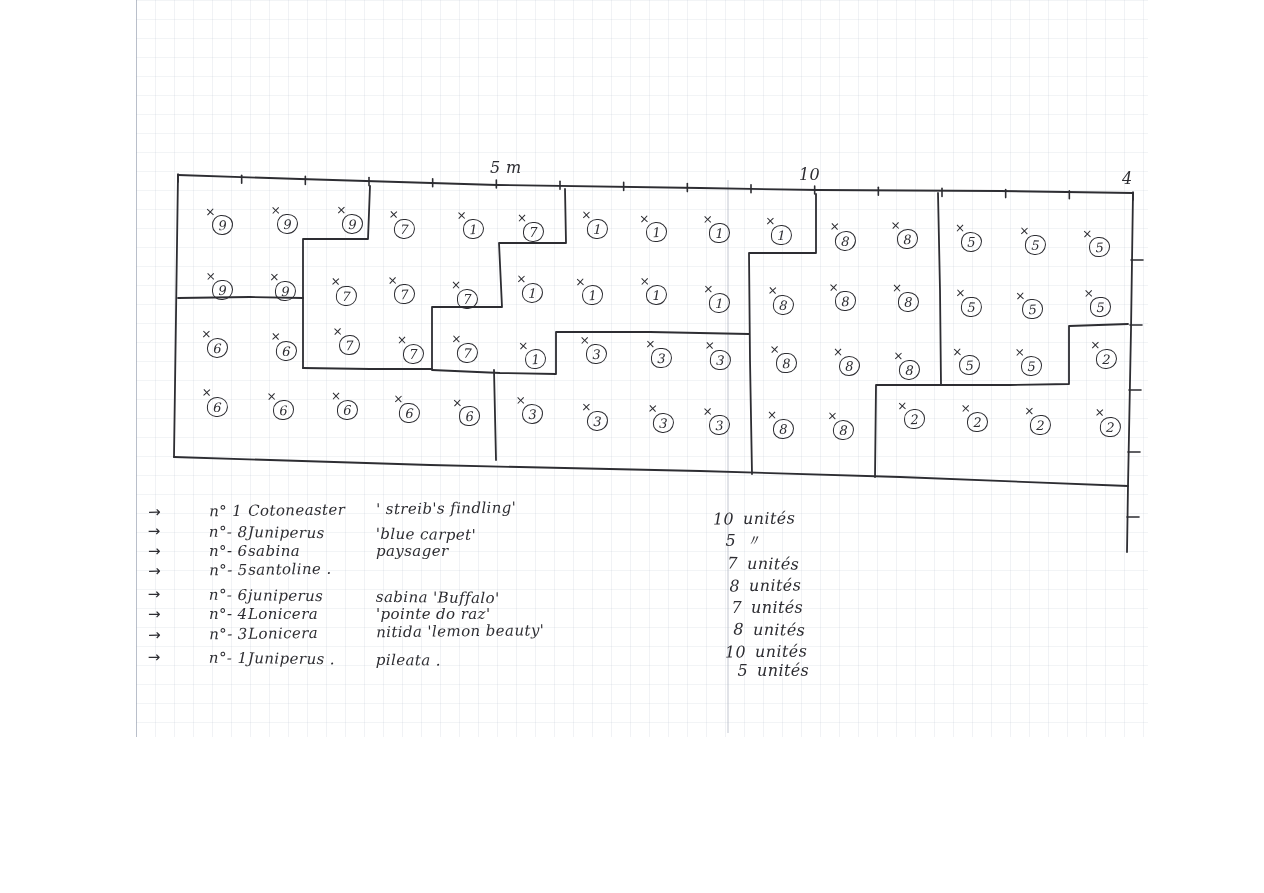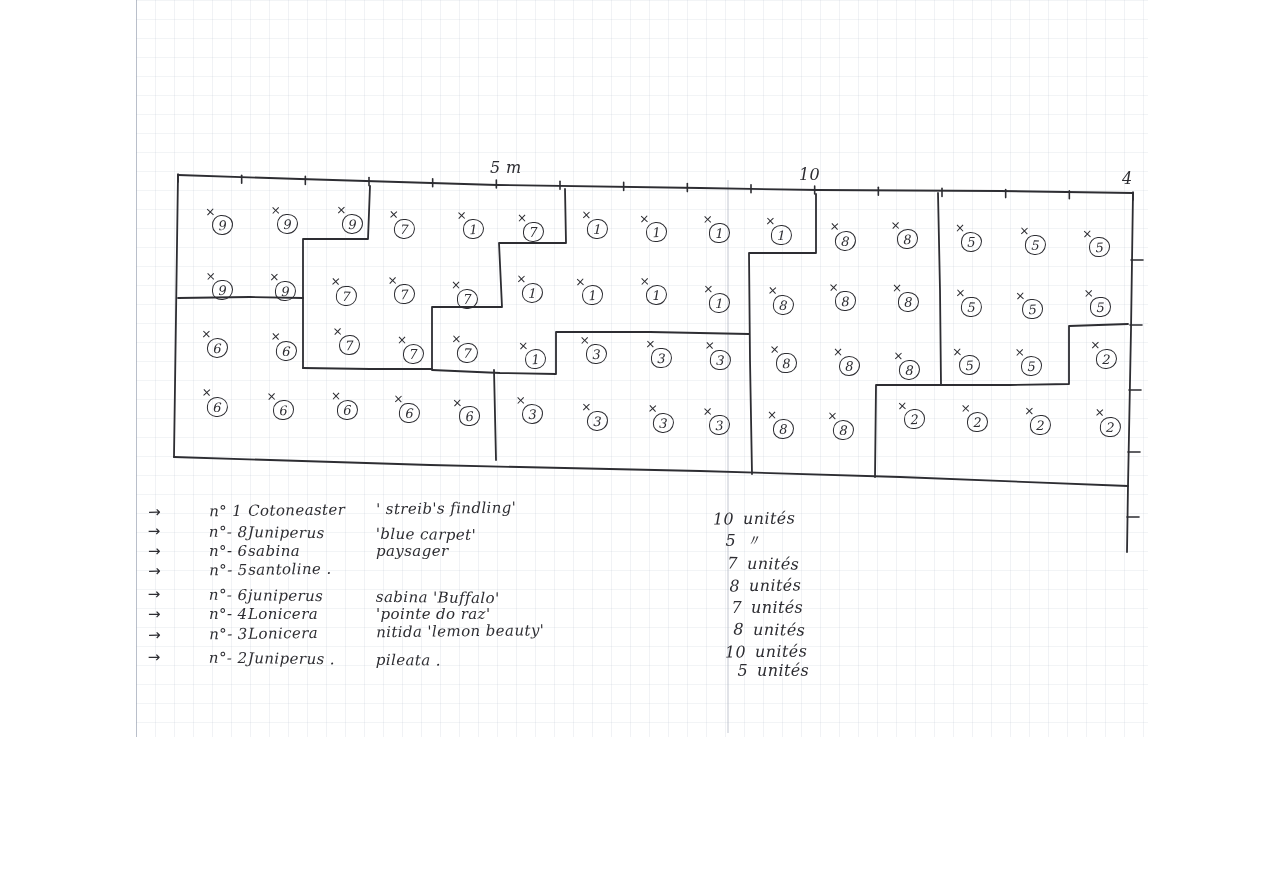--- a/index.html
+++ b/index.html
@@ -373,7 +373,7 @@
       </div>
       <div class="legend-row" style="left: 148px; top: 648px; transform: rotate(0.7deg);">
         <span class="arrow">→</span>
-        <span class="num hand">n°- 2</span>
+        <span class="num hand">n°- 1</span>
         <span class="pname hand">Juniperus .</span>
         <span class="pdetail hand">pileata .</span>
       </div>

